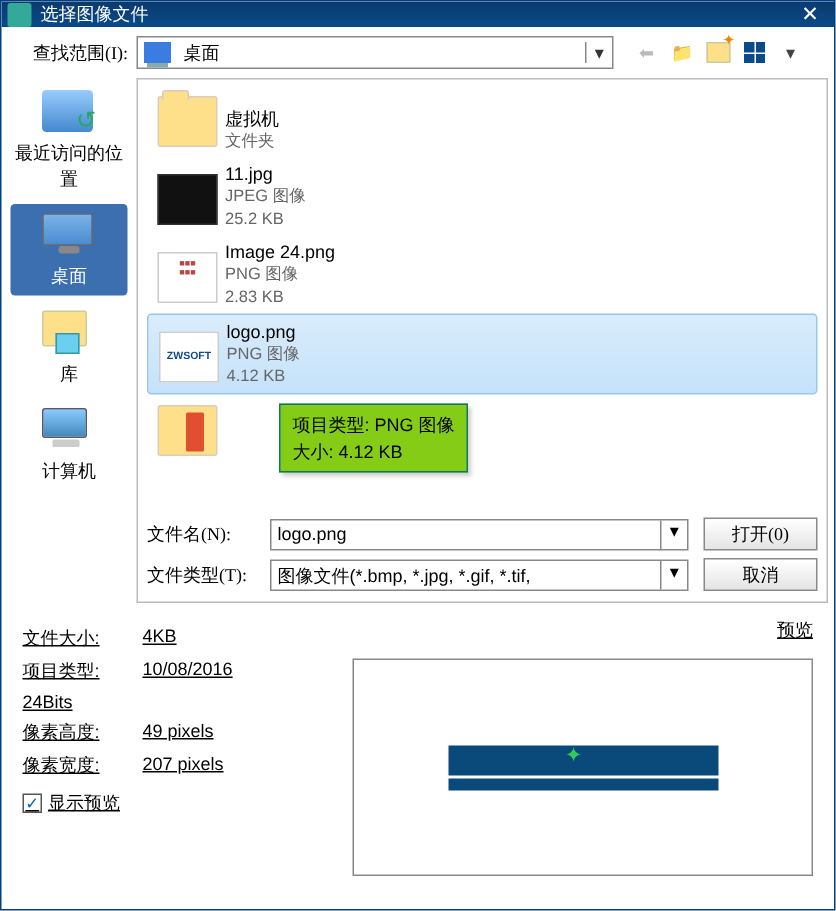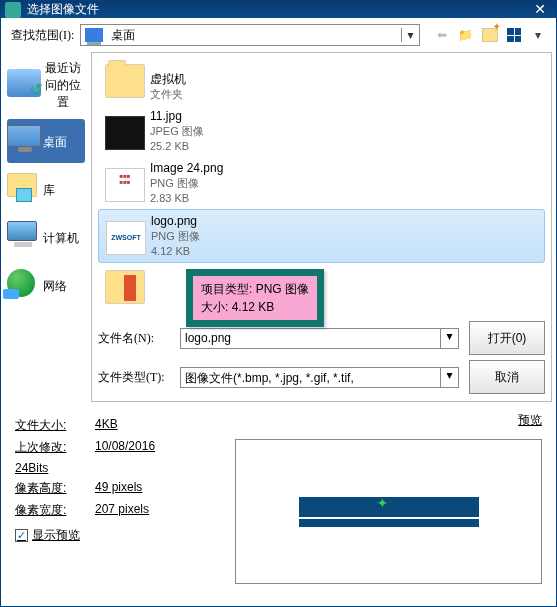--- a/index.html
+++ b/index.html
@@ -10,7 +10,7 @@
 .titlebar .title { flex: 1; }
 .titlebar .close { width: 24px; height: 20px; color: #fff; font-size: 14px; text-align: center; line-height: 18px; cursor: pointer; }
 
-.toolbar { display: flex; align-items: center; padding: 6px 10px; gap: 6px; }
+.toolbar { display: flex; align-items: center; padding: 6px 21px; gap: 6px; }
 .toolbar label { font-family: SimSun, serif; white-space: nowrap; }
 .look-combo { flex: 1; display: flex; align-items: center; border: 1px solid #888; height: 22px; background: #fff; }
 .look-combo .icon { width: 18px; height: 14px; background: #3a7de0; margin: 0 4px; position: relative; }

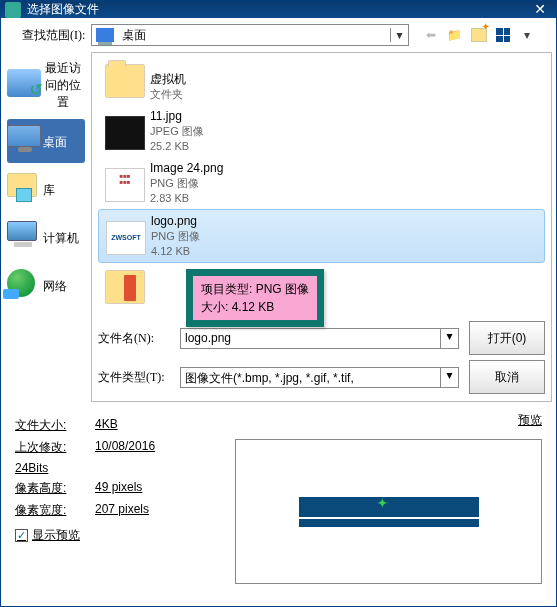--- a/index.html
+++ b/index.html
@@ -27,7 +27,7 @@
 .body-row { display: flex; height: 350px; }
 
 .places { width: 90px; display: flex; flex-direction: column; align-items: center; padding-top: 2px; gap: 4px; }
-.place { width: 78px; display: flex; flex-direction: row; align-items: center; padding: 6px 0 4px; border-radius: 3px; cursor: pointer; }
+.place { width: 78px; display: flex; flex-direction: column; align-items: center; padding: 6px 0 4px; border-radius: 3px; cursor: pointer; }
 .place.selected { background: #3b6fb0; color: #fff; }
 .place .pic { width: 36px; height: 30px; margin-bottom: 4px; }
 .place .lbl { font-size: 12px; text-align: center; }

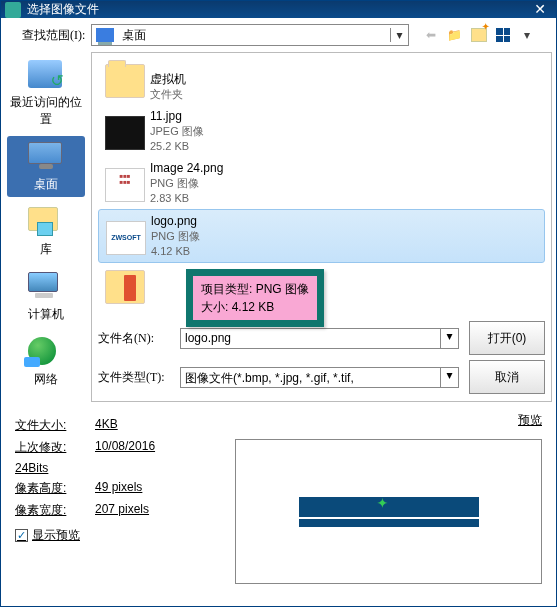--- a/index.html
+++ b/index.html
@@ -60,7 +60,7 @@
 .folder-col { width:40px; height:34px; background:#ffe08a; border:1px solid #dcb; border-radius:2px; position:relative; }
 .folder-col::after{ content:""; position:absolute; left:18px; top:4px; width:12px; height:26px; background:#e05030; border-radius:1px;}
 
-.tooltip { position:absolute; left:94px; top:216px; background:#f9a8d4; border:7px solid #0f766e; padding:4px 8px; font-family:SimSun,serif; box-shadow:2px 2px 3px rgba(0,0,0,.2); z-index:10; }
+.tooltip { position:absolute; left:94px; top:216px; background:#84cc16; border:1px solid #0f766e; padding:4px 8px; font-family:SimSun,serif; box-shadow:2px 2px 3px rgba(0,0,0,.2); z-index:10; }
 .tooltip div { line-height:1.5; }
 
 .name-rows { padding:4px 6px 2px; }

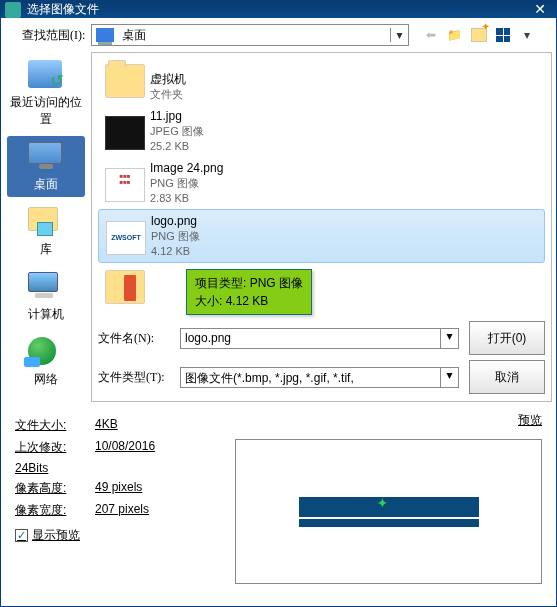--- a/index.html
+++ b/index.html
@@ -69,7 +69,7 @@
 .name-row .combo { flex:1; display:flex; border:1px solid #888; height:21px; background:#fff; font-family:"Courier New",monospace; }
 .name-row .combo span { flex:1; padding:2px 4px; }
 .name-row .combo .drop { width:18px; border-left:1px solid #888; text-align:center; }
-.name-row button { width:76px; height:34px; border:1px solid #888; background:linear-gradient(#fff,#e4e4e4); font-family:Liberation Sans, sans-serif; cursor:pointer; }
+.name-row button { width:76px; height:22px; border:1px solid #888; background:linear-gradient(#fff,#e4e4e4); font-family:Liberation Serif, serif; cursor:pointer; }
 
 .lower { display:flex; padding:10px 14px 8px; gap:20px;text-decoration:underline; }
 .info-col { width:200px; font-family:"Courier New","SimSun",monospace; }

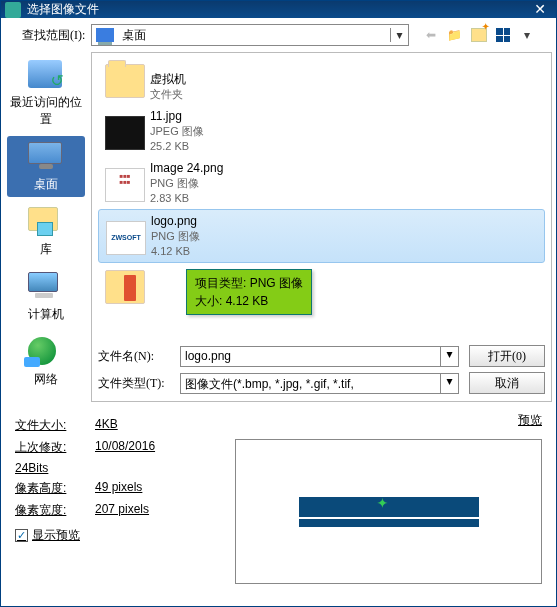--- a/index.html
+++ b/index.html
@@ -146,12 +146,6 @@
         </div>
       <div class="lbl">计算机</div>
     </div>
-    <div class="place">
-      <div class="pic">
-          <div class="globe"></div>
-        </div>
-      <div class="lbl">网络</div>
-    </div>
   </div>
 
   <div class="filepane">

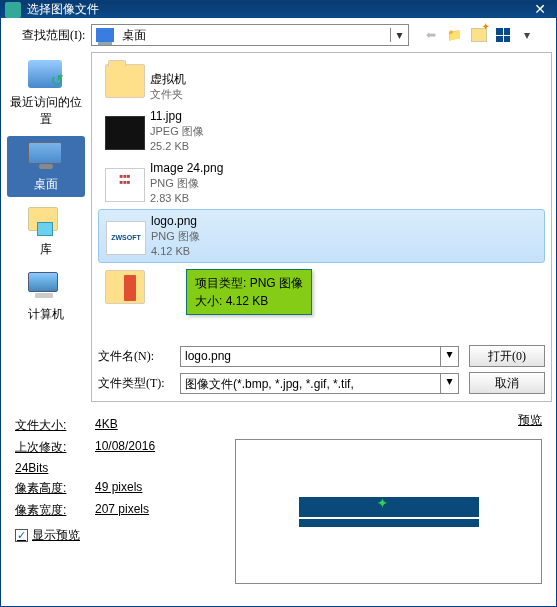--- a/index.html
+++ b/index.html
@@ -230,7 +230,7 @@
         <div>4KB</div>
       </div>
     <div class="row">
-        <div class="k">上次修改:</div>
+        <div class="k">项目类型:</div>
         <div>10/08/2016</div>
       </div>
     <div class="row">

